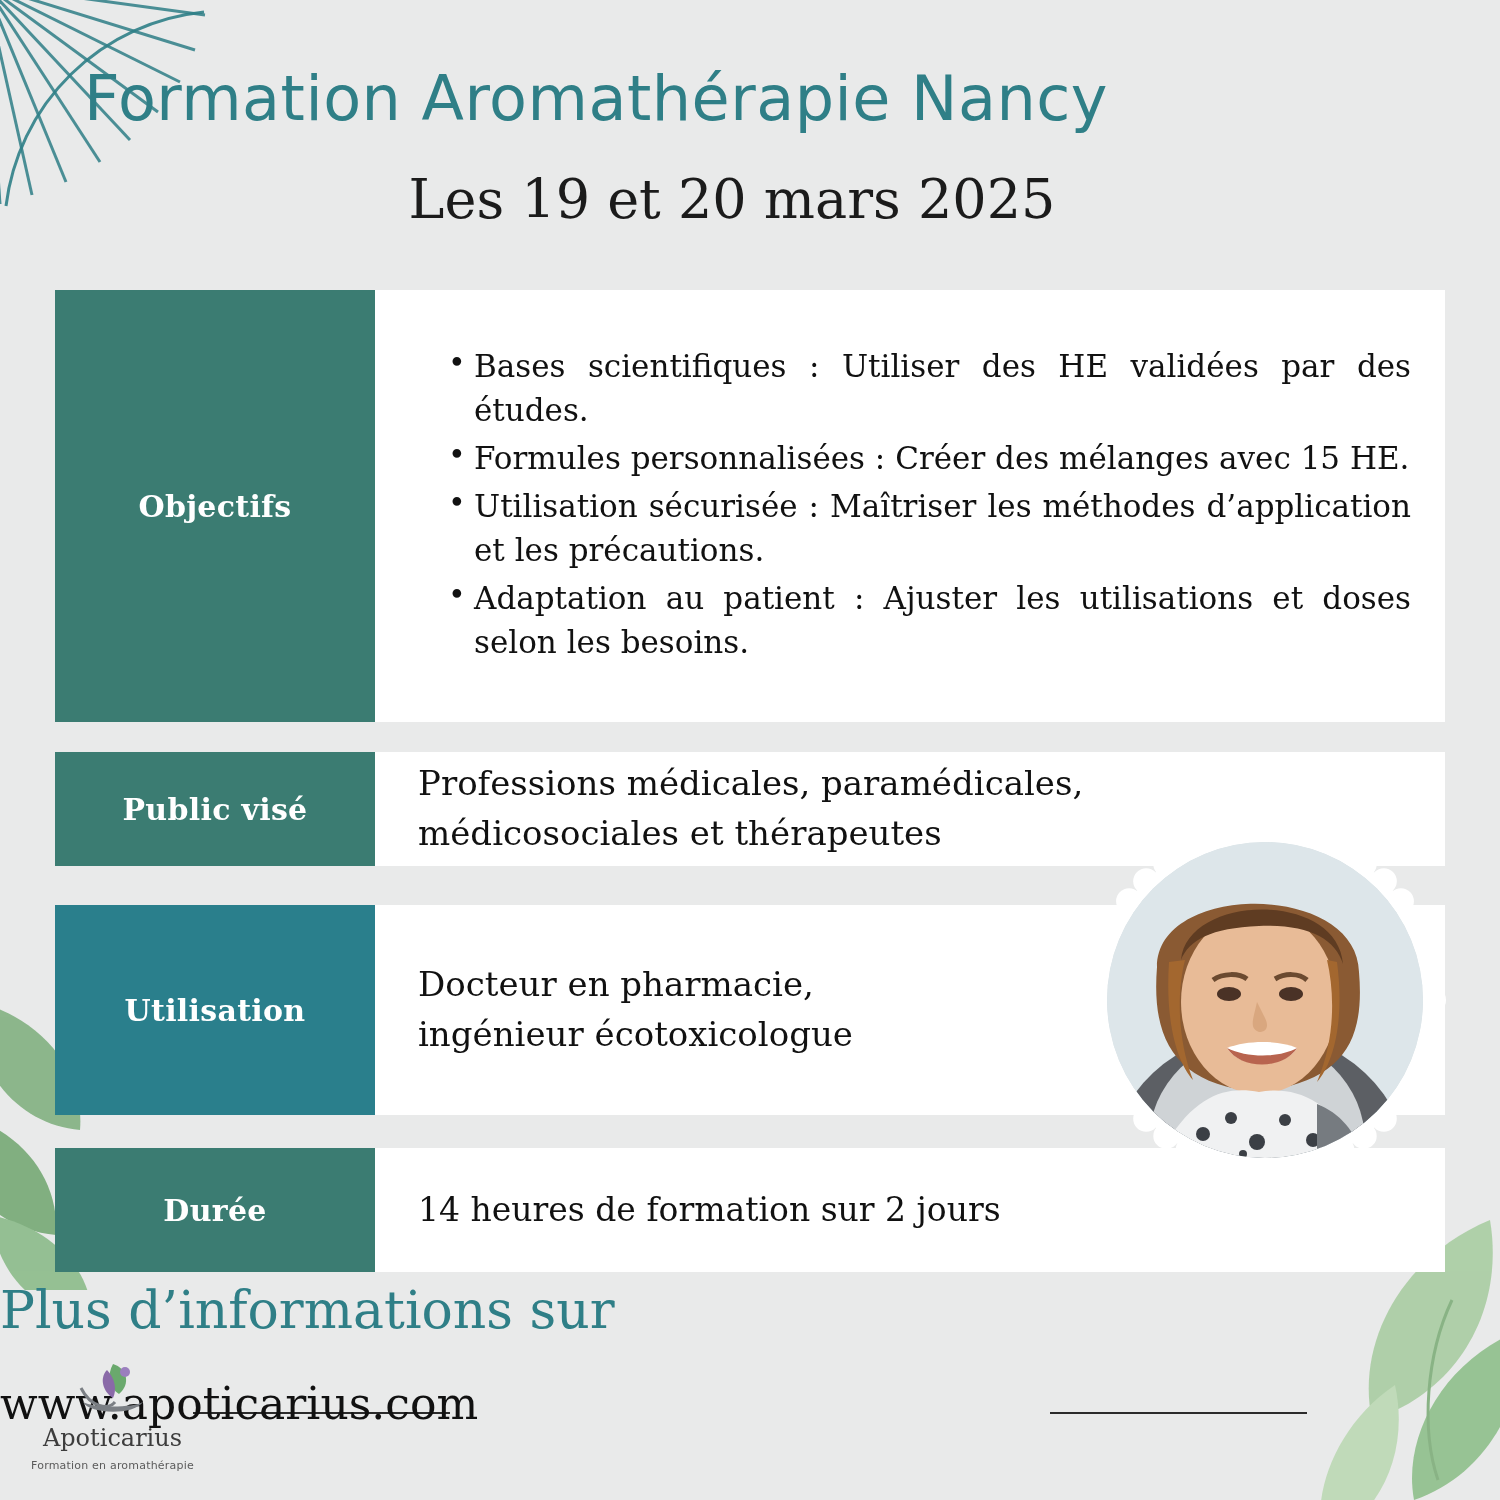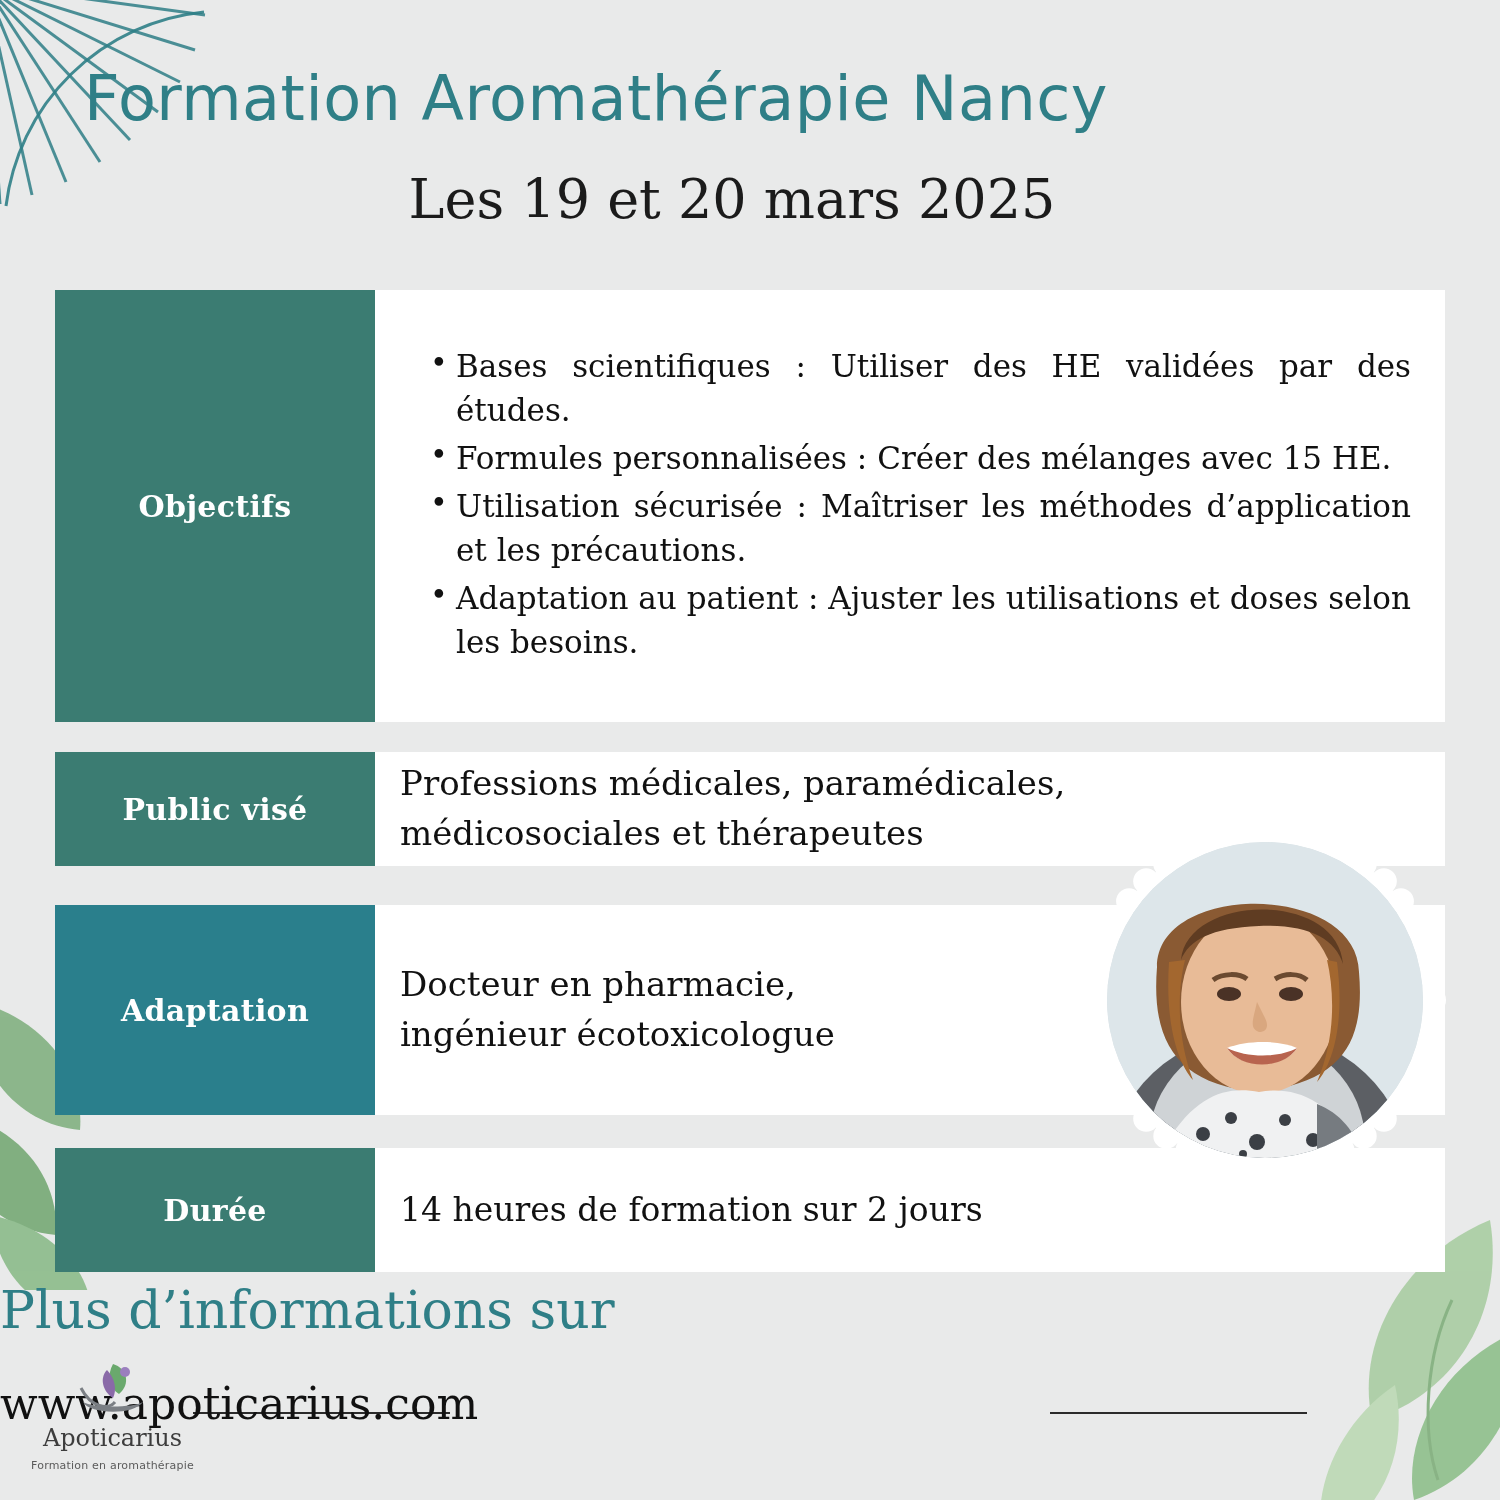--- a/index.html
+++ b/index.html
@@ -99,6 +99,7 @@
     display: flex;
     flex-direction: column;
     justify-content: center;
+    margin-left: 18px;
   }
 
   #row-objectifs { top: 290px; height: 432px; }

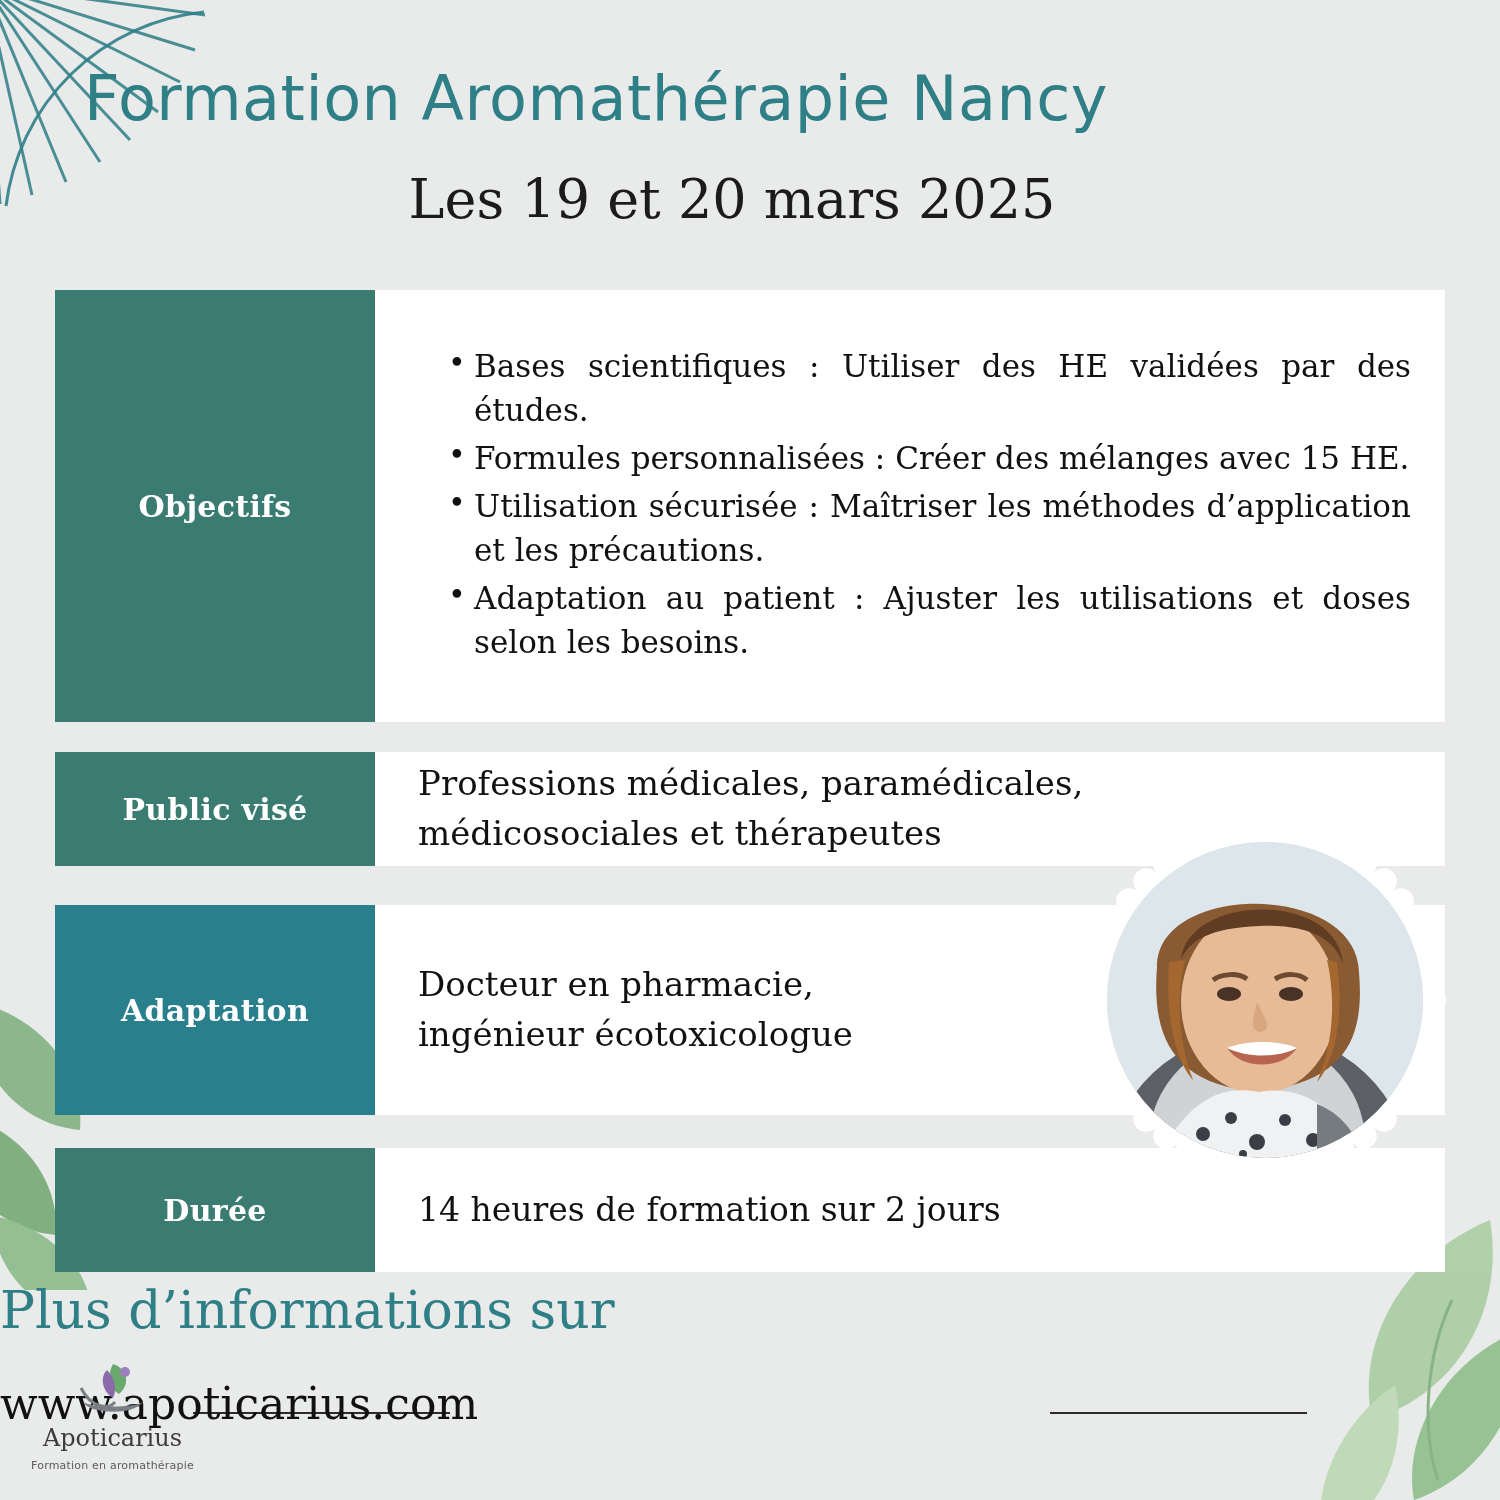--- a/index.html
+++ b/index.html
@@ -270,7 +270,7 @@
 </div>
 
 <div class="row" id="row-formatrice">
-  <div class="row-label teal">Adaptation</div>
+  <div class="row-label teal">Utilisation</div>
   <div class="row-content">
     <div class="content-line">Docteur en pharmacie,</div>
     <div class="content-line">ingénieur écotoxicologue</div>

